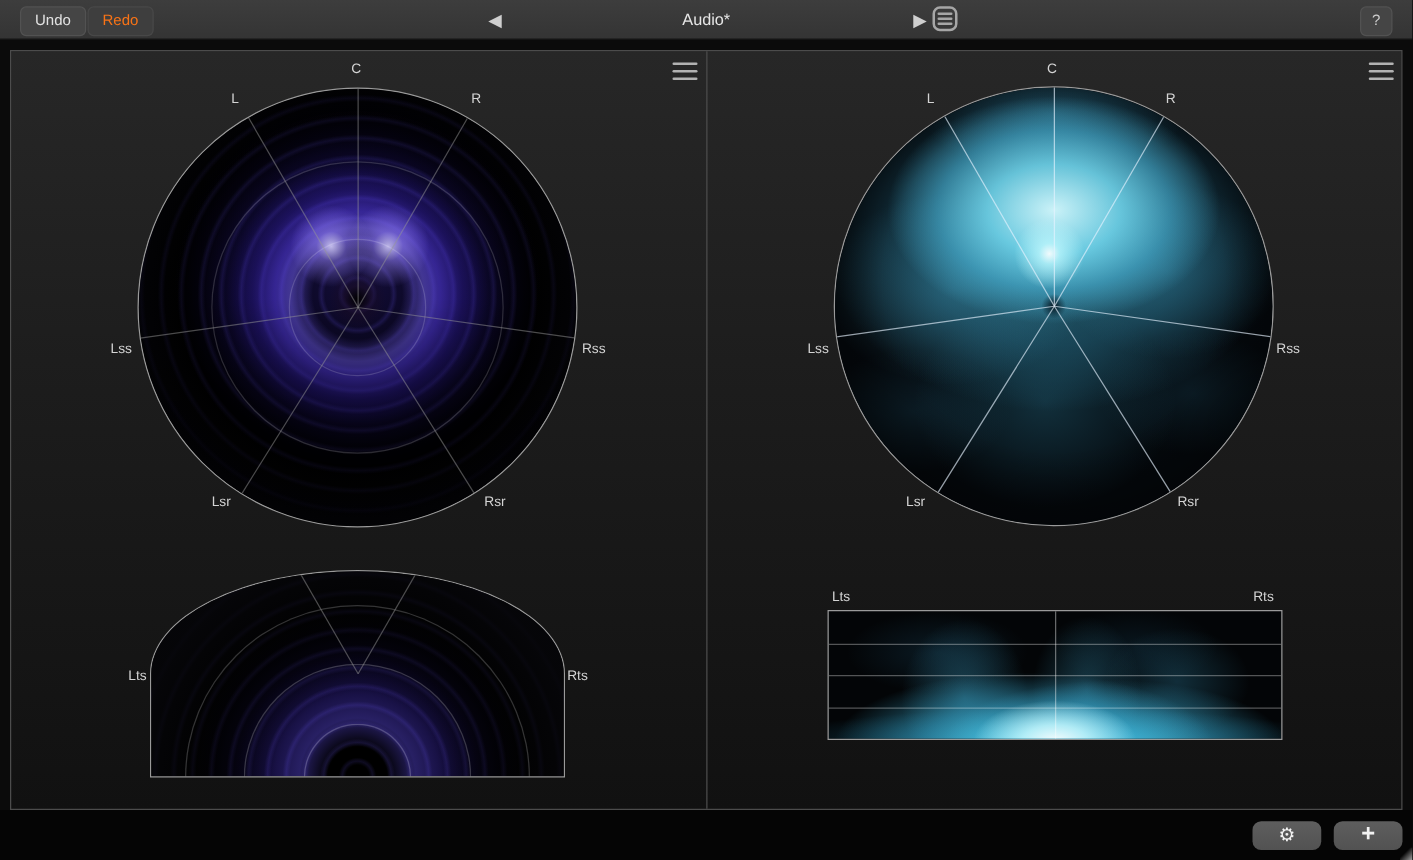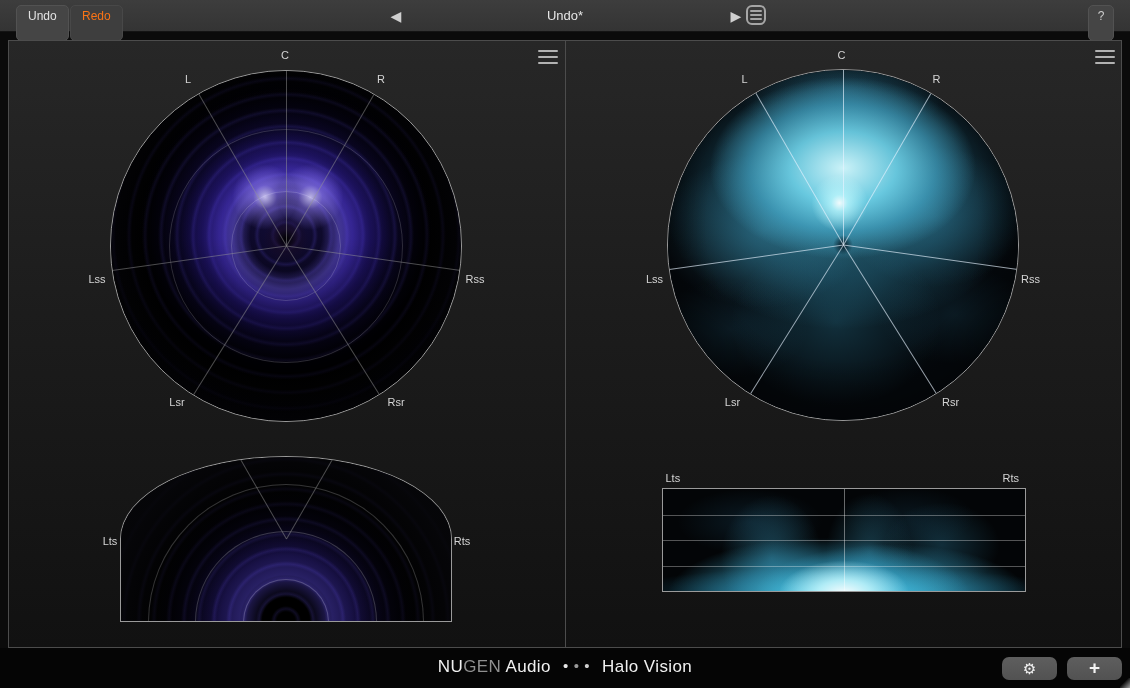--- a/index.html
+++ b/index.html
@@ -16,7 +16,7 @@
     border-bottom:1px solid #141414;
   }
   .tb-btn{
-    position:absolute;top:5px;height:36px;box-sizing:border-box;
+    position:absolute;top:5px;height:24px;box-sizing:border-box;
     background:#454545;border:1px solid #525252;border-radius:5px;
     color:#e2e2e2;font-size:12px;line-height:20px;padding:0 11px;
     text-align:center;cursor:default;

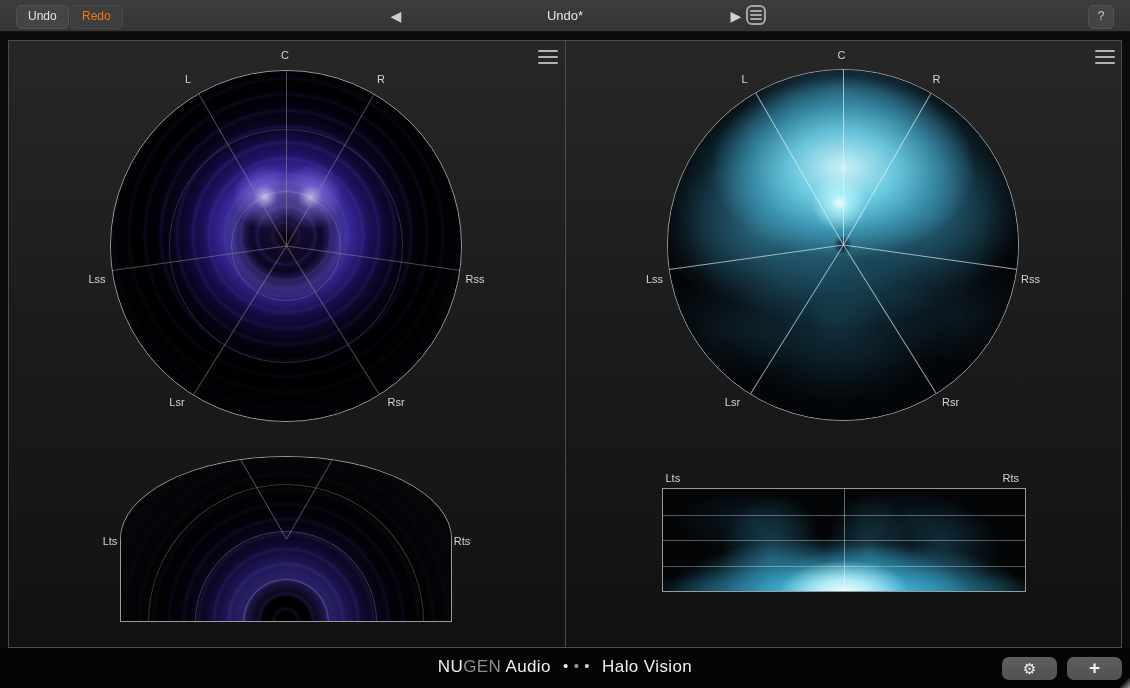--- a/index.html
+++ b/index.html
@@ -195,7 +195,7 @@
   <div class="tb-btn" id="undo-btn">Undo</div>
   <div class="tb-btn disabled" id="redo-btn">Redo</div>
   <div class="nav-arrow" id="prev-arrow">◀</div>
-  <div class="preset-title">Undo*</div>
+  <div class="preset-title">Audio*</div>
   <div class="nav-arrow" id="next-arrow">▶</div>
   <div class="preset-list-btn">
     <i></i>

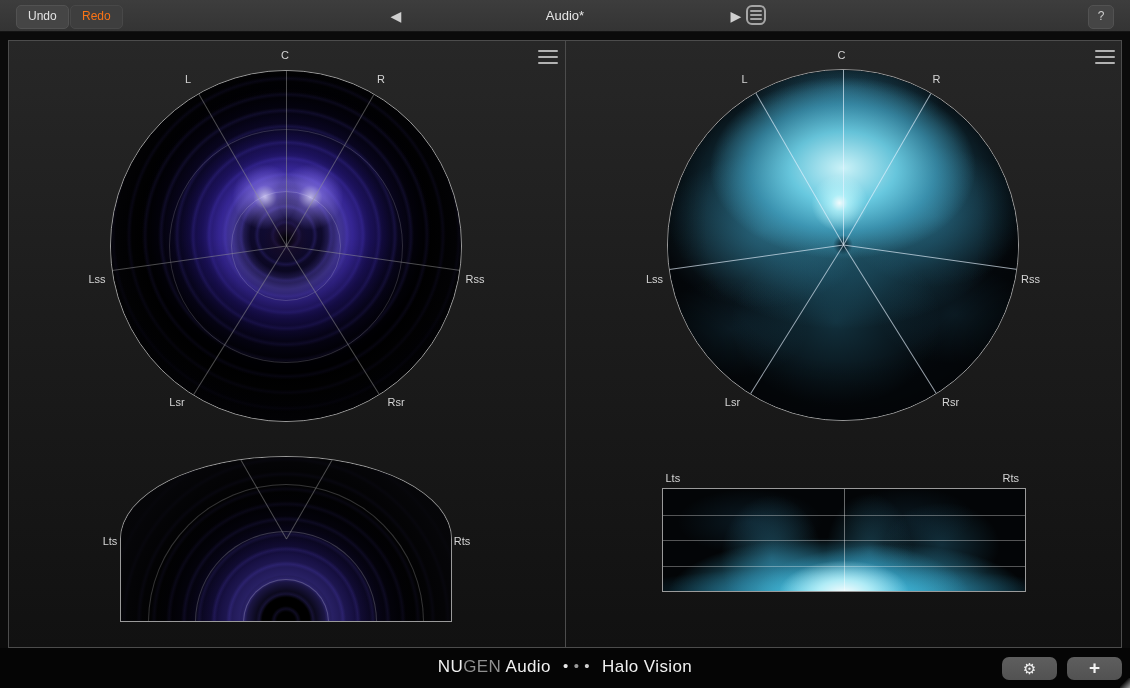--- a/index.html
+++ b/index.html
@@ -288,12 +288,6 @@
 </div>
 
 <div class="bottombar">
-  <div class="brand">
-    <span>NU</span><span class="dim">GEN</span>
-    <span>Audio</span>
-    <span class="dot dot1 gap-l">•</span><span class="dot dot2">•</span><span class="dot dot3 gap-r">•</span>
-    <span>Halo Vision</span>
-  </div>
   <div class="bb-btn" id="settings-btn">
     <span>⚙</span>
   </div>

